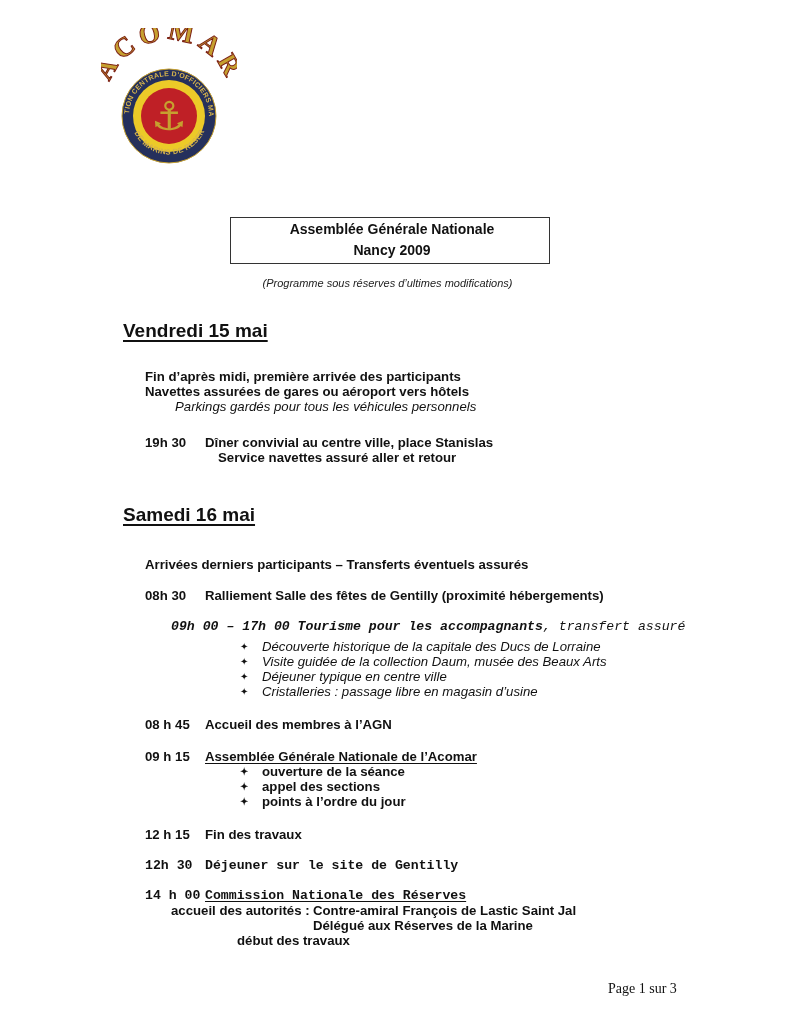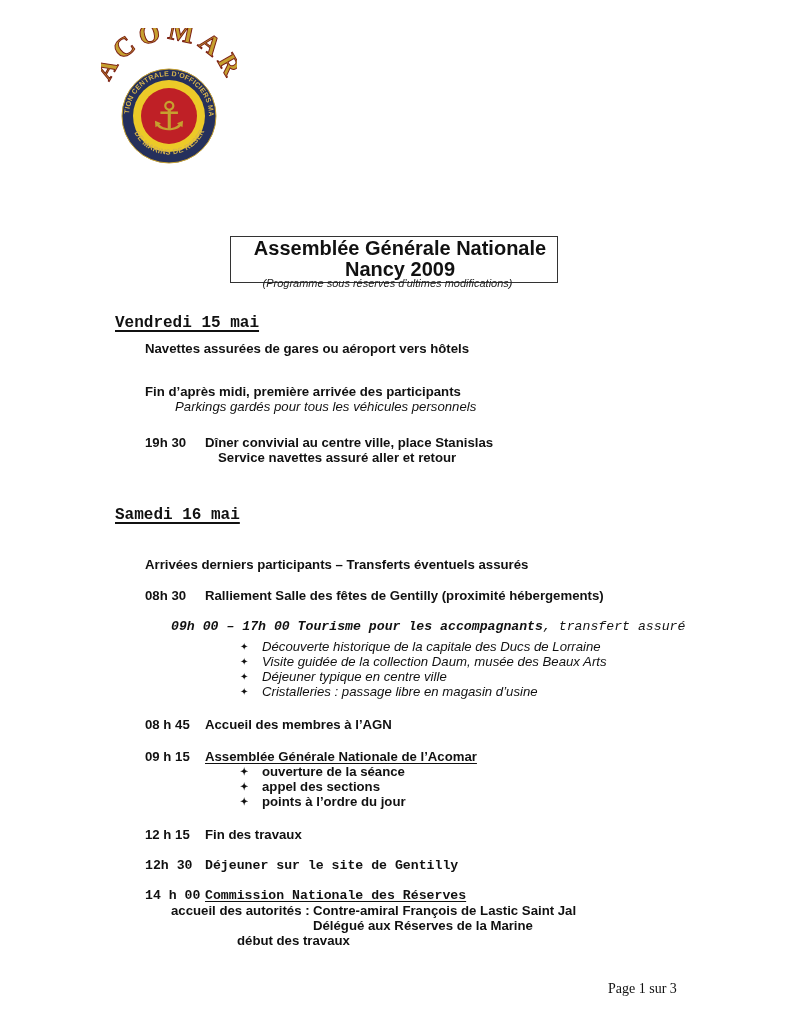--- a/index.html
+++ b/index.html
@@ -15,10 +15,10 @@
   .logo{position:absolute;left:101px;top:28px;}
   
   .title-box{
-    position:absolute;left:230px;top:236px;width:314px;
+    position:absolute;left:230px;top:217px;width:314px;
     border:1px solid #333;
-    text-align:center;font-weight:bold;font-size:20px;line-height:21px;
-    padding:1px 0 2px 12px;
+    text-align:center;font-weight:bold;font-size:14px;line-height:21px;
+    padding:1px 0 2px 4px;
   }
   .subtitle{
     position:absolute;left:175px;top:277px;width:425px;

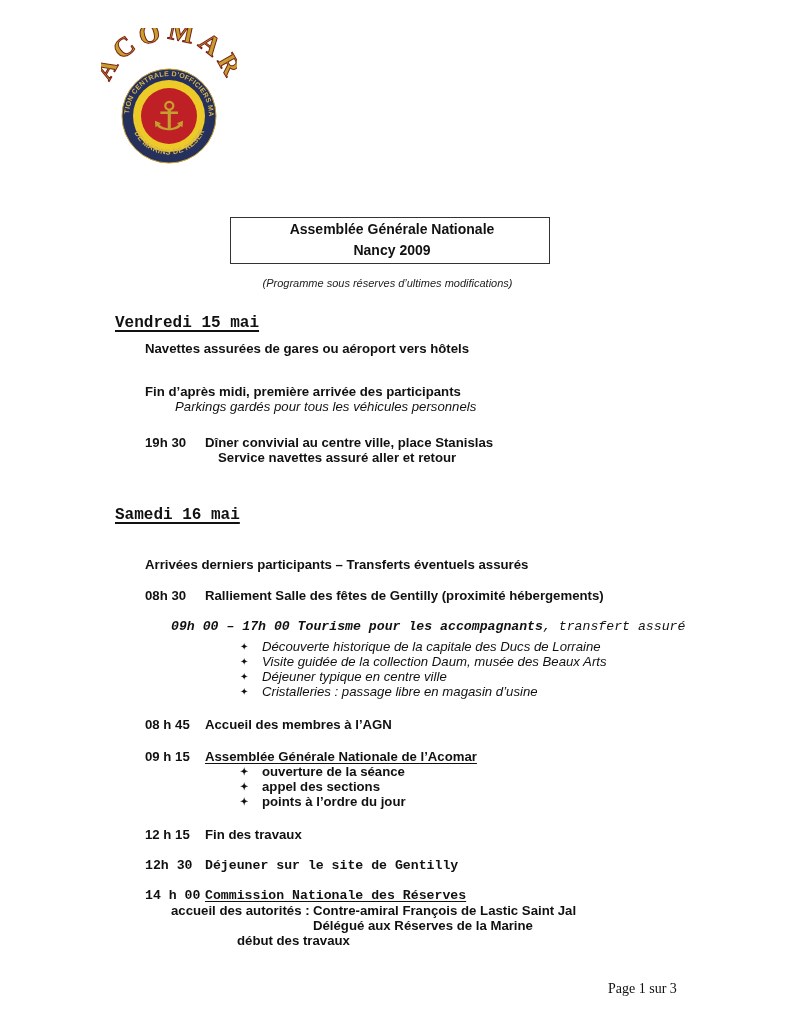--- a/index.html
+++ b/index.html
@@ -27,8 +27,8 @@
   
   .content{position:absolute;left:107px;top:305px;width:645px;font-size:13.2px;line-height:15.2px;}
   .day{
-    font-size:16px;font-weight:bold;line-height:20px;margin:8px;
-    text-decoration:underline;text-underline-offset:3px;text-decoration-thickness:1.5px;font-family:Liberation Mono, monospace;
+    font-size:19px;font-weight:bold;line-height:20px;margin:16px;
+    text-decoration:underline;text-underline-offset:3px;text-decoration-thickness:1.5px;
   }
   .b{font-weight:bold;}
   .it{font-style:italic;}

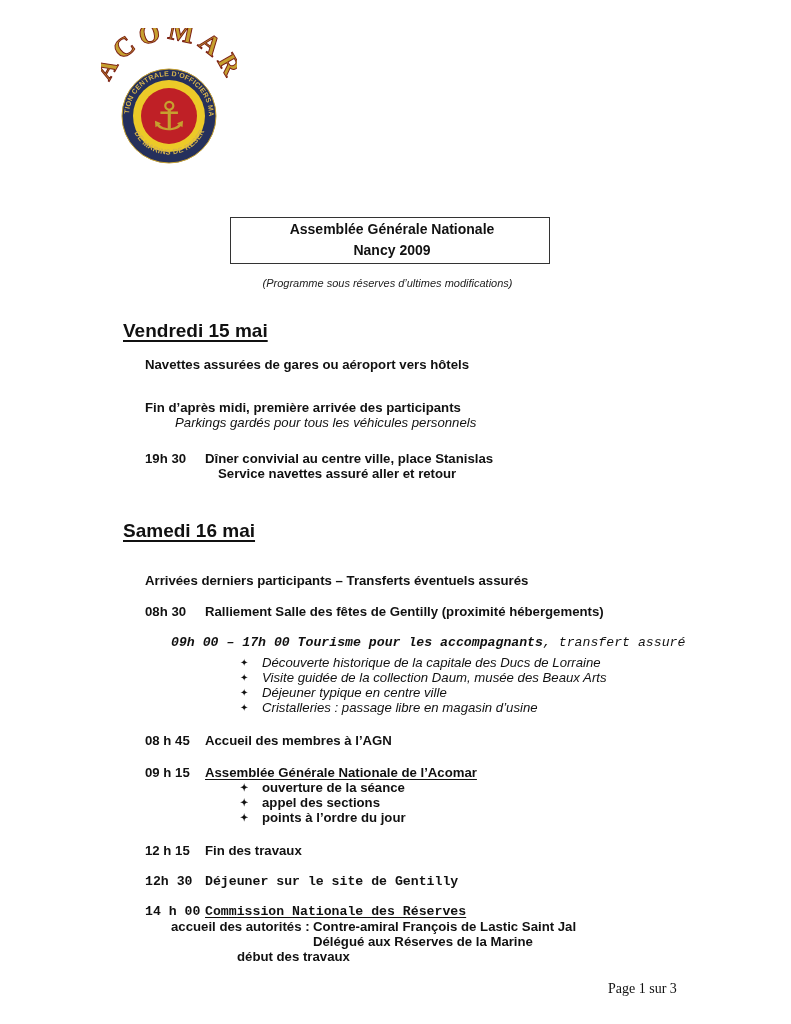--- a/index.html
+++ b/index.html
@@ -91,8 +91,8 @@
 
     <h2 class="day">Vendredi 15 mai</h2>
 
+    <div class="ind1 b mt28">Fin d’après midi, première arrivée des participants</div>
     <div class="ind1 b">Navettes assurées de gares ou aéroport vers hôtels</div>
-    <div class="ind1 b mt28">Fin d’après midi, première arrivée des participants</div>
     <div class="parking it">Parkings gardés pour tous les véhicules personnels</div>
 
     <div class="trow mt20">

